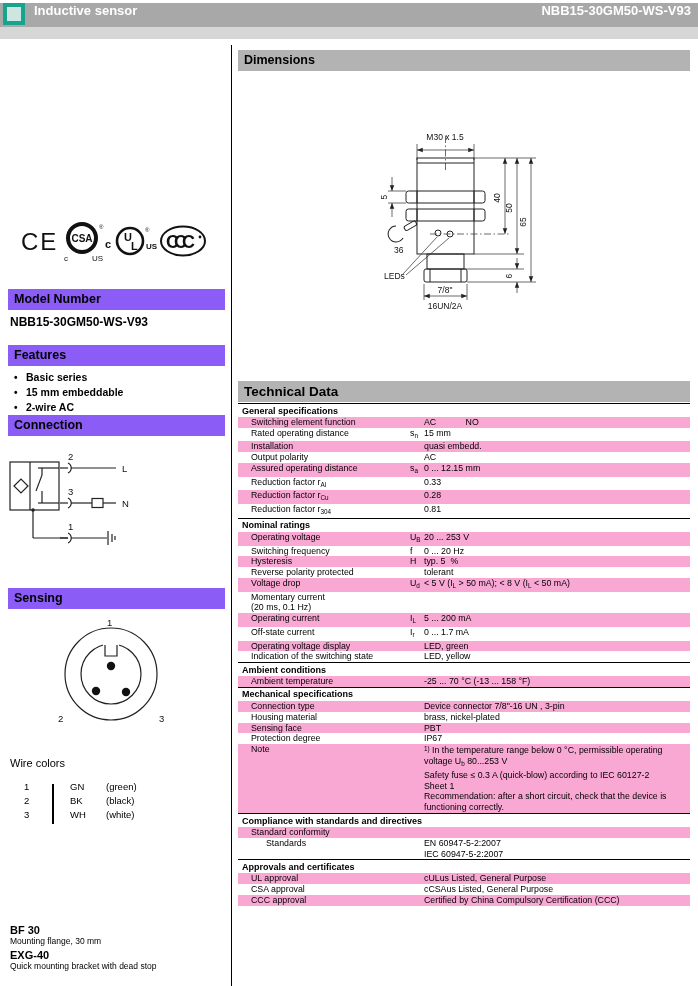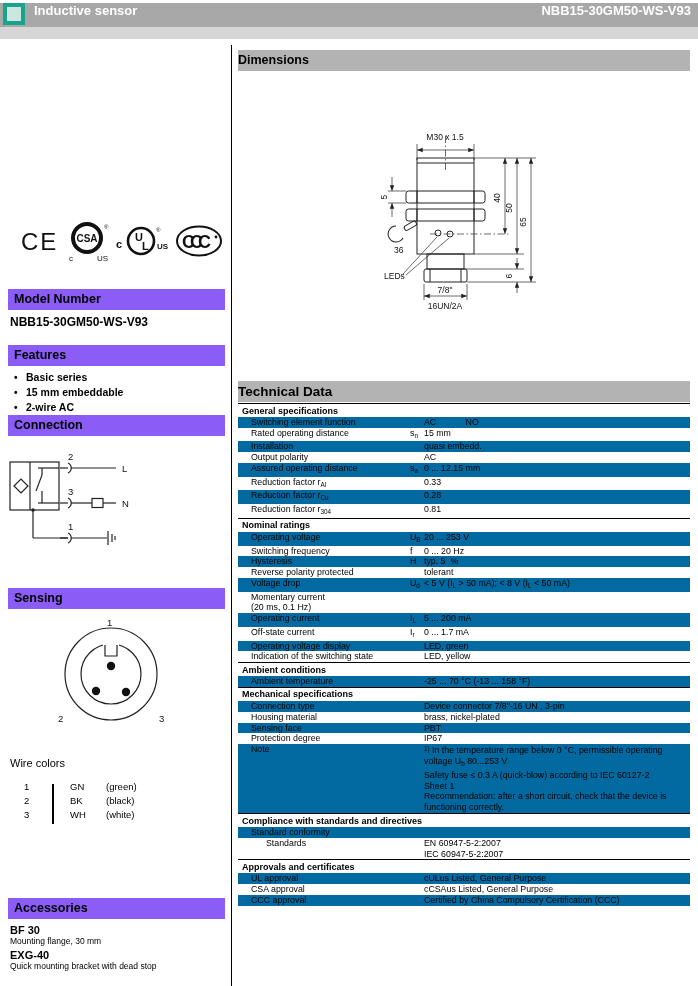--- a/index.html
+++ b/index.html
@@ -19,7 +19,7 @@
   .vdivider{position:absolute;left:231px;top:45px;width:1px;height:941px;background:#000}
 
   .bar{position:absolute;left:0;width:217px;height:21px;background:#8b5cf6;font-weight:bold;font-size:12.5px;line-height:21px;padding-left:6px}
-  .rbar{position:absolute;left:0;width:452px;height:21px;background:#b3b3b3;font-weight:bold;font-size:12.5px;line-height:21px;}
+  .rbar{position:absolute;left:0;width:452px;height:21px;background:#b3b3b3;font-weight:bold;font-size:12.5px;line-height:21px;padding-left:6px}
 
   
   .certs{position:absolute;top:212px;left:0;width:217px;height:58px;display:flex;align-items:center;justify-content:space-between;padding:0 1px 0 12px}

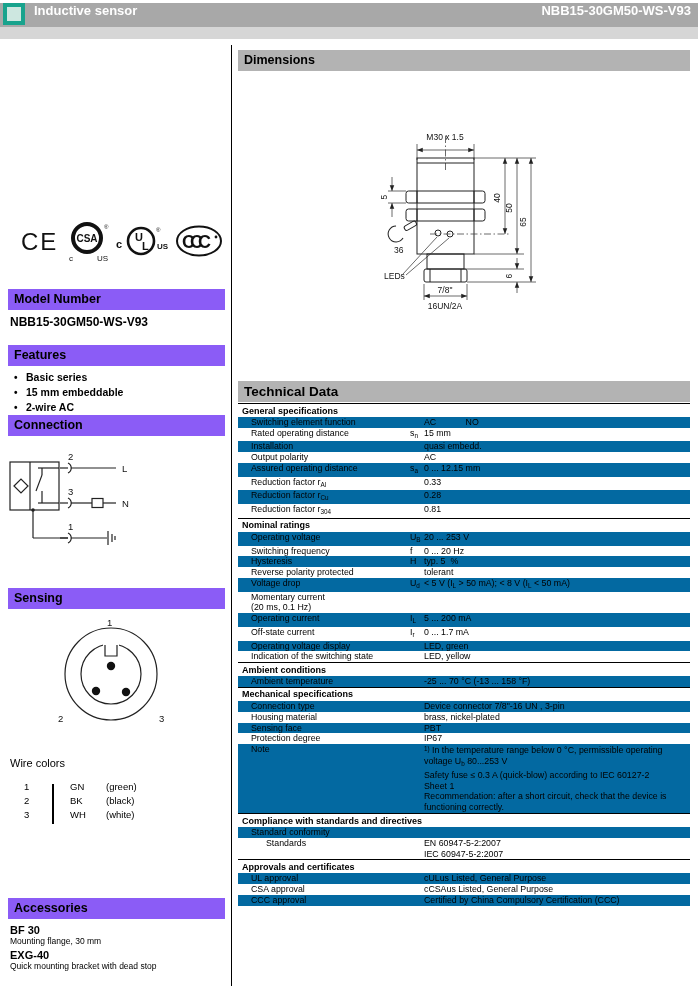--- a/index.html
+++ b/index.html
@@ -22,7 +22,7 @@
   .rbar{position:absolute;left:0;width:452px;height:21px;background:#b3b3b3;font-weight:bold;font-size:12.5px;line-height:21px;padding-left:6px}
 
   
-  .certs{position:absolute;top:212px;left:0;width:217px;height:58px;display:flex;align-items:center;justify-content:space-between;padding:0 1px 0 12px}
+  .certs{position:absolute;top:212px;left:0;width:217px;height:58px;display:flex;align-items:center;justify-content:flex-start;padding:0 1px 0 12px}
   .certs svg{display:block}
   .cert-stroke{fill:none;stroke:#111}
   .cert-text{fill:#111;font-family:"Liberation Sans",sans-serif}

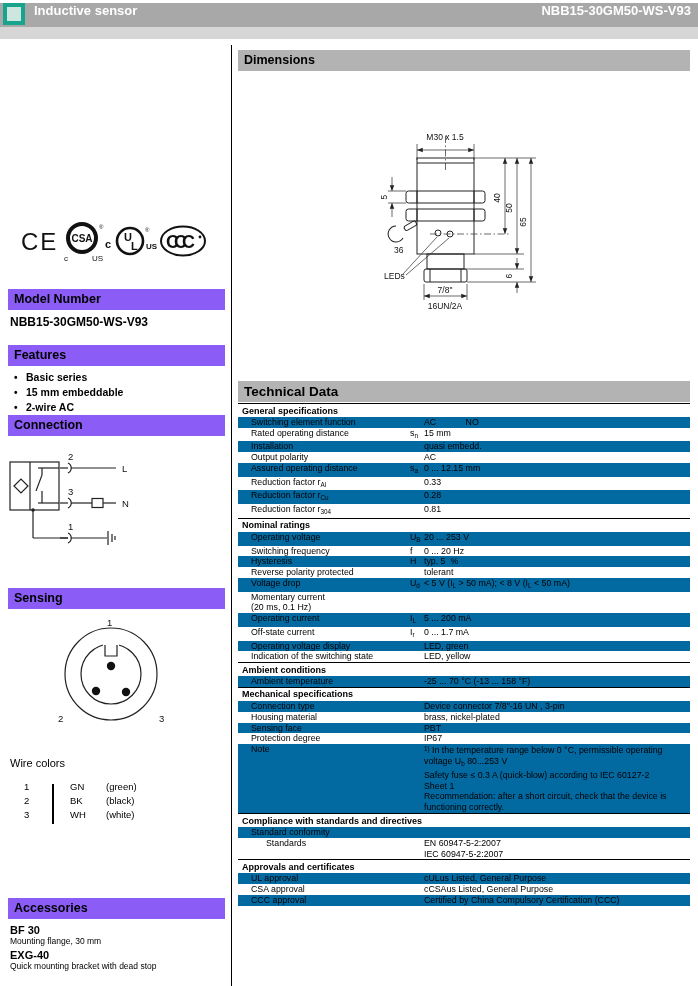--- a/index.html
+++ b/index.html
@@ -61,7 +61,7 @@
   .ttable{position:absolute;top:403px;left:0;width:452px}
   .t-sec{border-top:1px solid #000;font-weight:bold;font-size:9px;line-height:12px;padding:0.5px 0 0.5px 4px}
   .t-row{display:grid;grid-template-columns:159px 14px 1fr;padding-left:13px;font-size:8.8px;line-height:10.8px;min-height:10.8px}
-  .t-row.shade{background:#0369a1}
+  .t-row.shade{background:#f9a8d4}
   .t-row.ind2{padding-left:28px;grid-template-columns:144px 14px 1fr}
   .t-row .val{padding-right:19px}
   sub{font-size:0.72em;vertical-align:-0.3em}

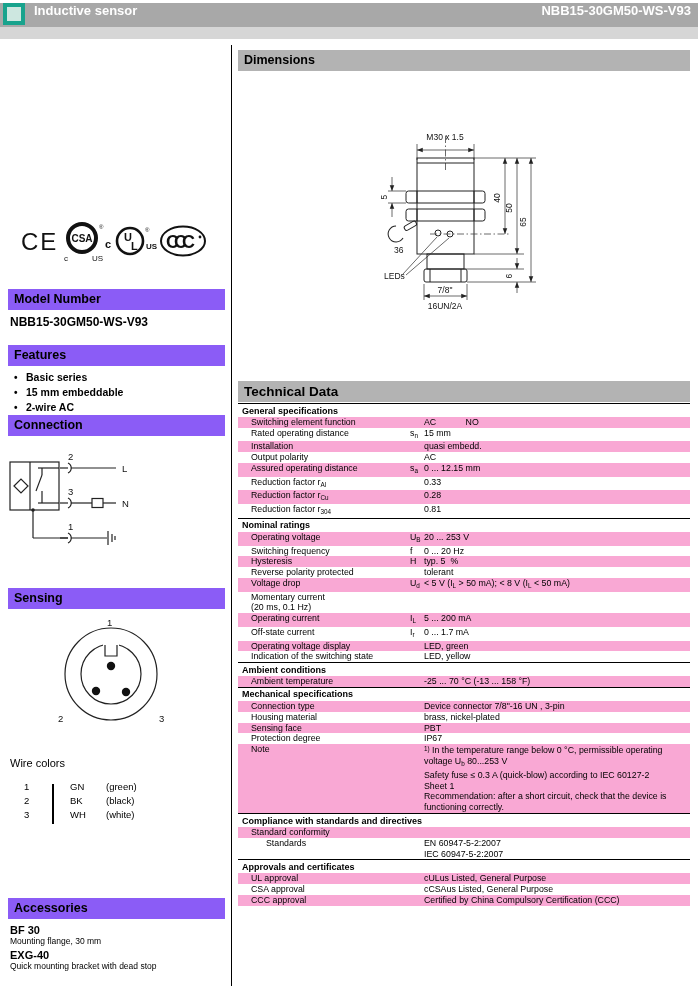--- a/index.html
+++ b/index.html
@@ -199,7 +199,6 @@
       </div>
   </div>
 
-  <div class="bar" style="top:898px"><span>Accessories</span></div>
   <div class="acc-list">
     <div>
         <div class="acc-name">BF 30</div>

